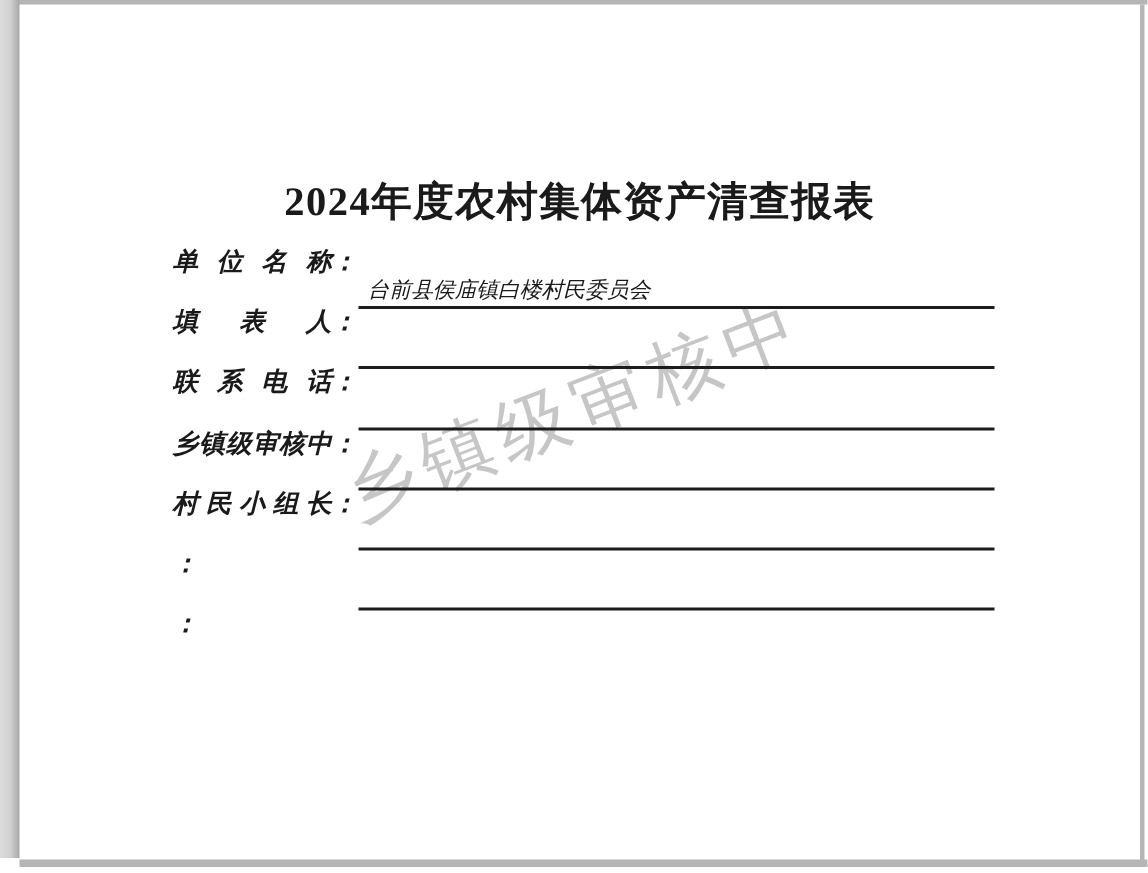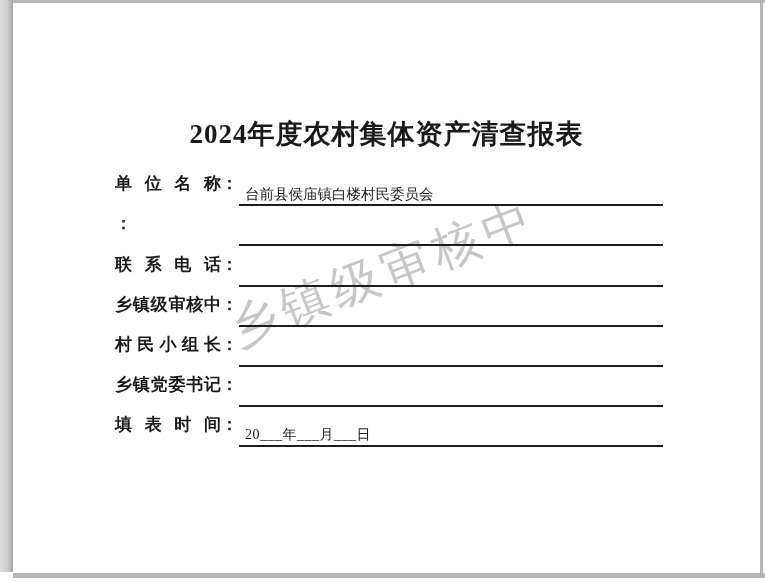--- a/index.html
+++ b/index.html
@@ -33,7 +33,7 @@
     text-align: center; font-size: 27px; font-weight: 700; letter-spacing: 1px;
   }
   .form { position: absolute; left: 102px; top: 163px; width: 548px; }
-  .row { display: flex; align-items: center; height: 40.2px; }
+  .row { display: flex; align-items: flex-start; height: 40.2px; font-style: italic; }
   .label { width: 124px; display: flex; align-items: flex-end; padding-bottom: 3px;
            font-size: 17px; font-weight: 700; line-height: 1.1; }
   .label-chars { display: inline-block; width: 106px; text-align: justify; text-align-last: justify;

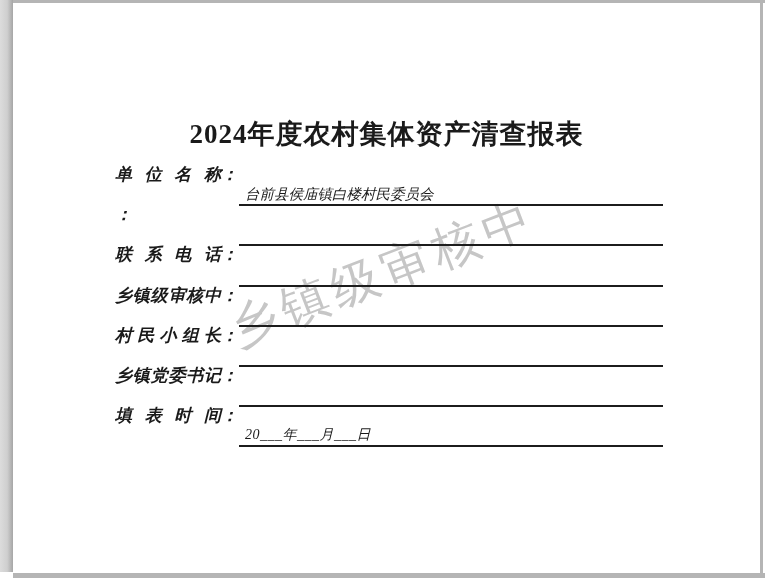--- a/index.html
+++ b/index.html
@@ -74,6 +74,7 @@
 
     <div class="row">
       <div class="label">
+        <span class="label-chars">填表人</span>
           <span class="colon">：</span>
       </div>
       <div class="line">

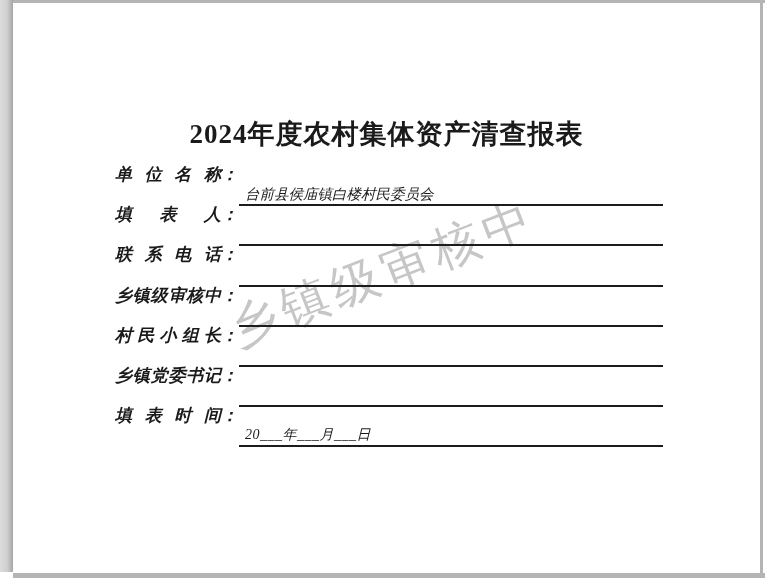--- a/index.html
+++ b/index.html
@@ -114,7 +114,6 @@
 
     <div class="row">
       <div class="label">
-        <span class="label-chars">乡镇党委书记</span>
           <span class="colon">：</span>
       </div>
       <div class="line">

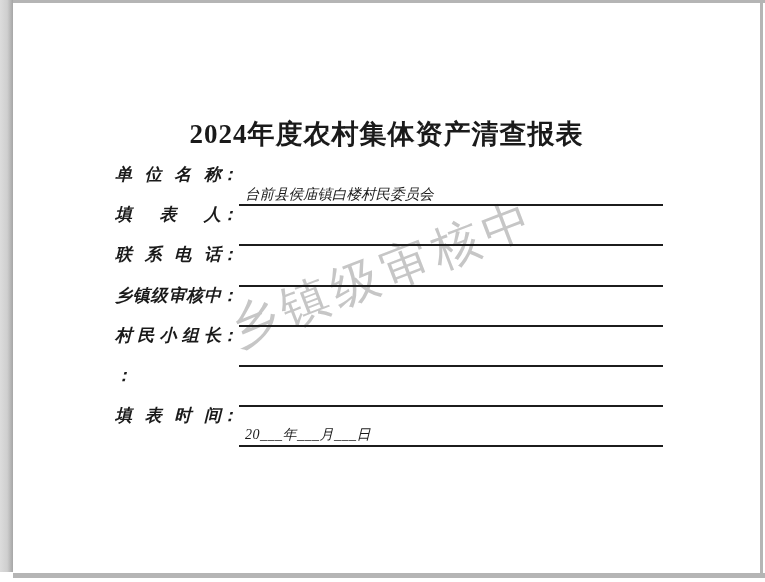--- a/index.html
+++ b/index.html
@@ -123,7 +123,6 @@
 
     <div class="row">
       <div class="label">
-        <span class="label-chars">填表时间</span>
           <span class="colon">：</span>
       </div>
       <div class="line">

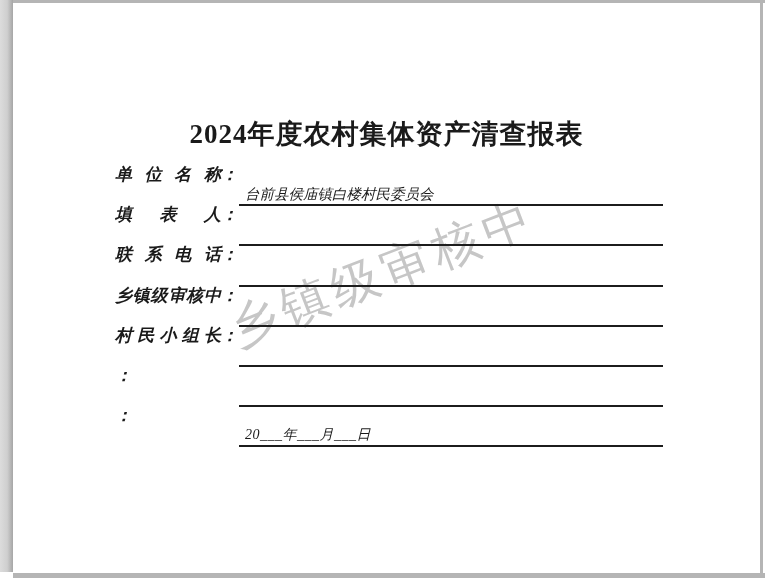--- a/index.html
+++ b/index.html
@@ -125,9 +125,6 @@
       <div class="label">
           <span class="colon">：</span>
       </div>
-      <div class="line">
-        <span class="date-value">20___年___月___日</span>
-      </div>
     </div>
 
   </div>

